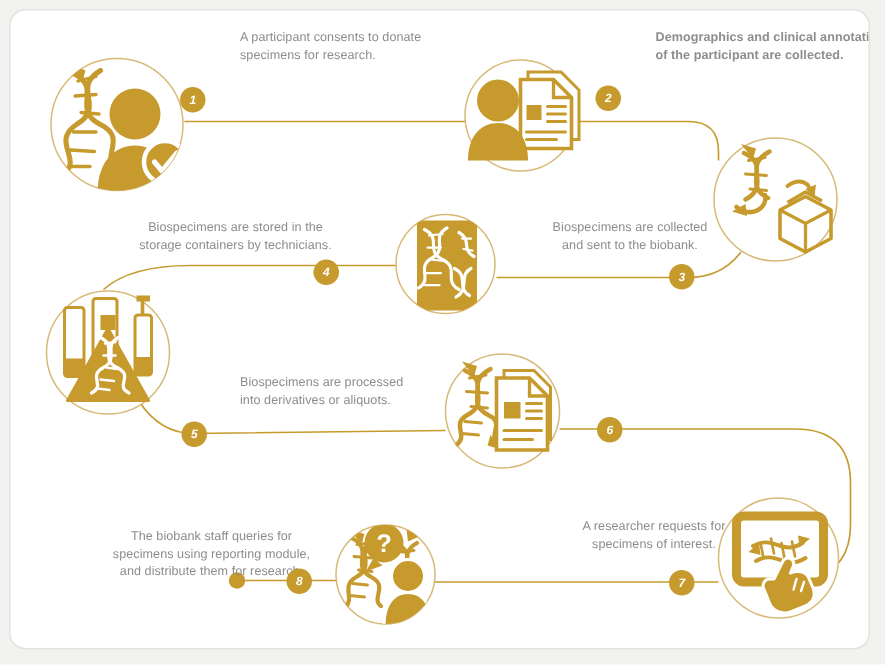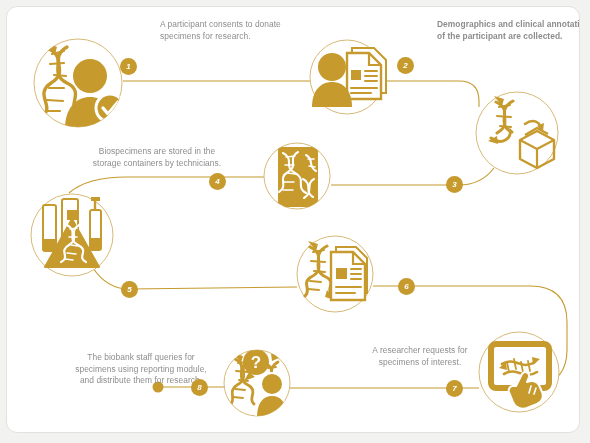--- a/index.html
+++ b/index.html
@@ -319,6 +319,8 @@
   <div class="step-caption cap-left" style="left:388px; top:12px; width:190px;font-weight:bold;">Demographics and clinical annotations
 of the participant are collected.</div>
 
+  <div class="step-caption cap-right" style="left:338px; top:139px; width:150px;">Biospecimens are collected
+and sent to the biobank.</div>
 
   <div class="step-caption cap-right" style="left:72px; top:139px; width:156px;">Biospecimens are stored in the
 storage containers by technicians.</div>

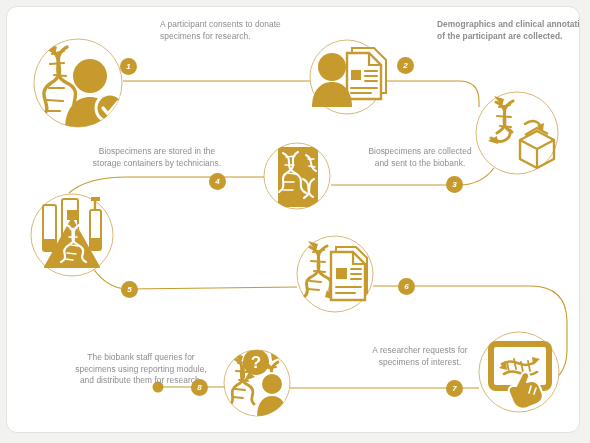--- a/index.html
+++ b/index.html
@@ -325,6 +325,8 @@
   <div class="step-caption cap-right" style="left:72px; top:139px; width:156px;">Biospecimens are stored in the
 storage containers by technicians.</div>
 
+  <div class="step-caption cap-left" style="left:111px; top:242px; width:170px;">Biospecimens are processed
+into derivatives or aliquots.</div>
 
 
   <div class="step-caption cap-right" style="left:338px; top:338px; width:150px;">A researcher requests for

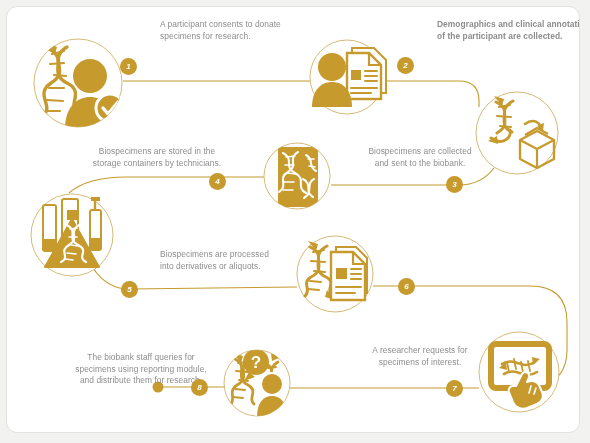--- a/index.html
+++ b/index.html
@@ -329,7 +329,7 @@
 into derivatives or aliquots.</div>
 
 
-  <div class="step-caption cap-right" style="left:338px; top:338px; width:150px;">A researcher requests for
+  <div class="step-caption cap-right" style="left:354px; top:338px; width:150px;">A researcher requests for
 specimens of interest.</div>
 
   <div class="step-caption cap-right" style="left:60px; top:326px; width:148px;margin-top:19px;">The biobank staff queries for

